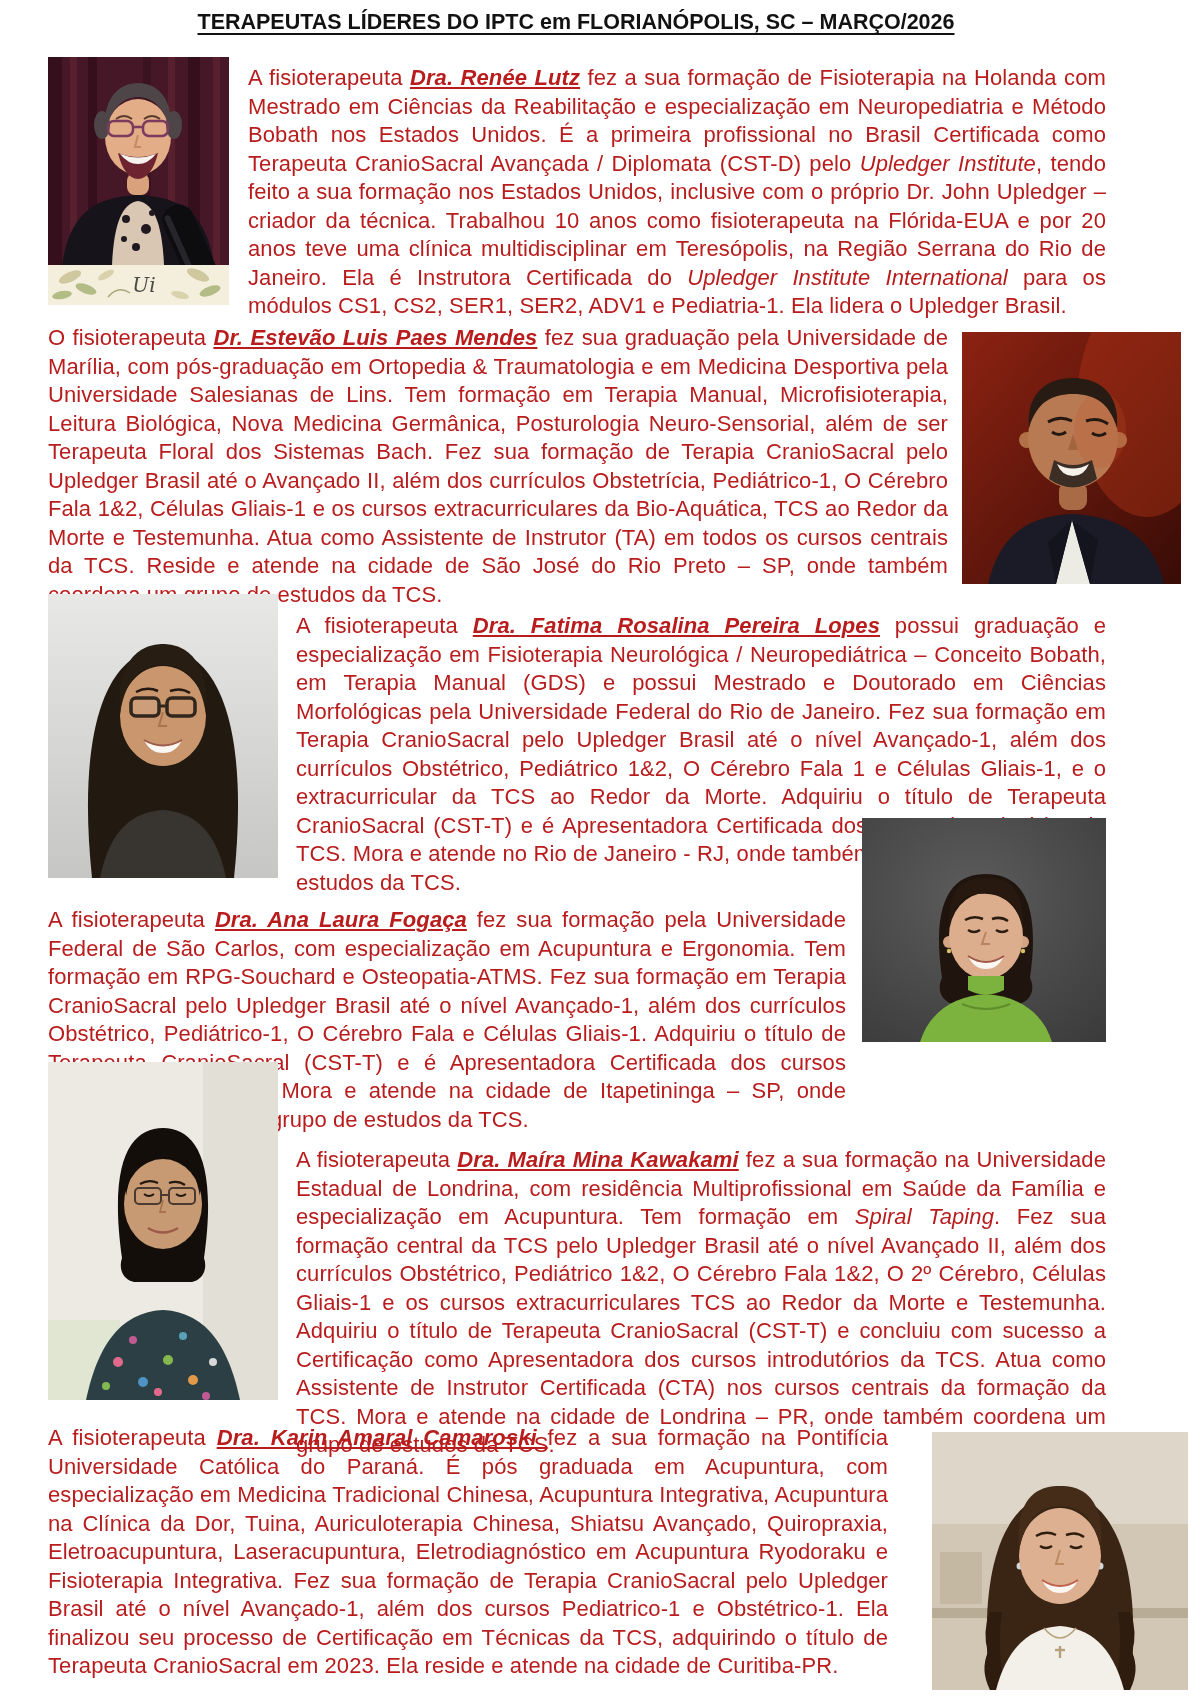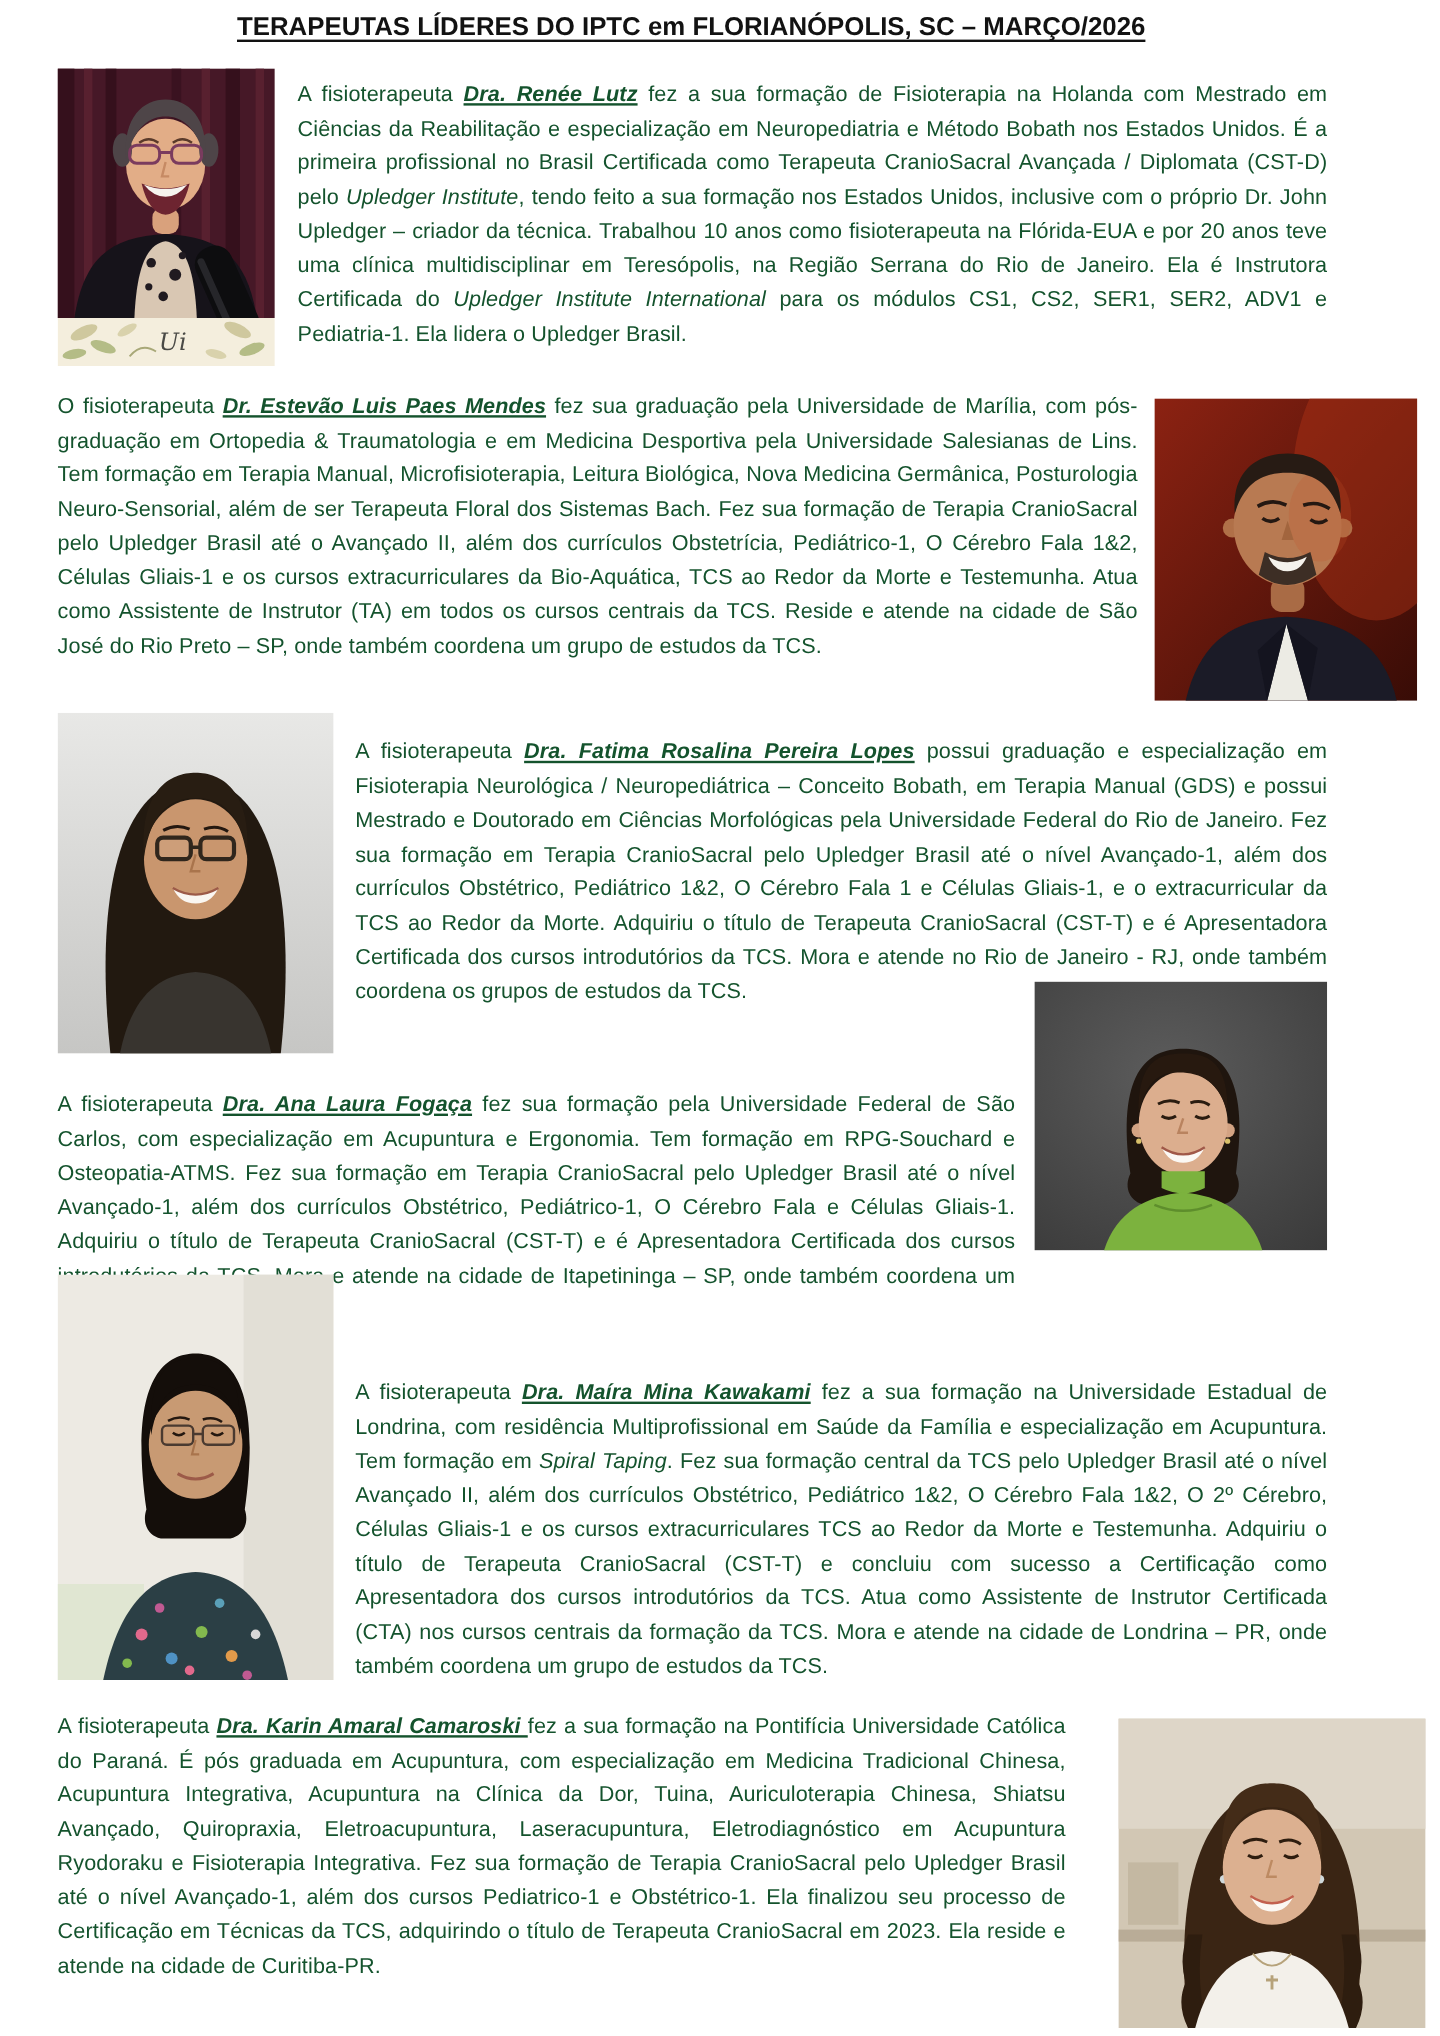--- a/index.html
+++ b/index.html
@@ -25,10 +25,10 @@
   .bio{
     position:absolute;
     text-align:justify;
-    font-size:18px;
+    font-size:22px;
     line-height:28.5px;
     letter-spacing:0.1px;
-    color:#14532d;
+    color:#b91c1c;
   }
   .seg-name{
     font-weight:700;font-style:italic;

